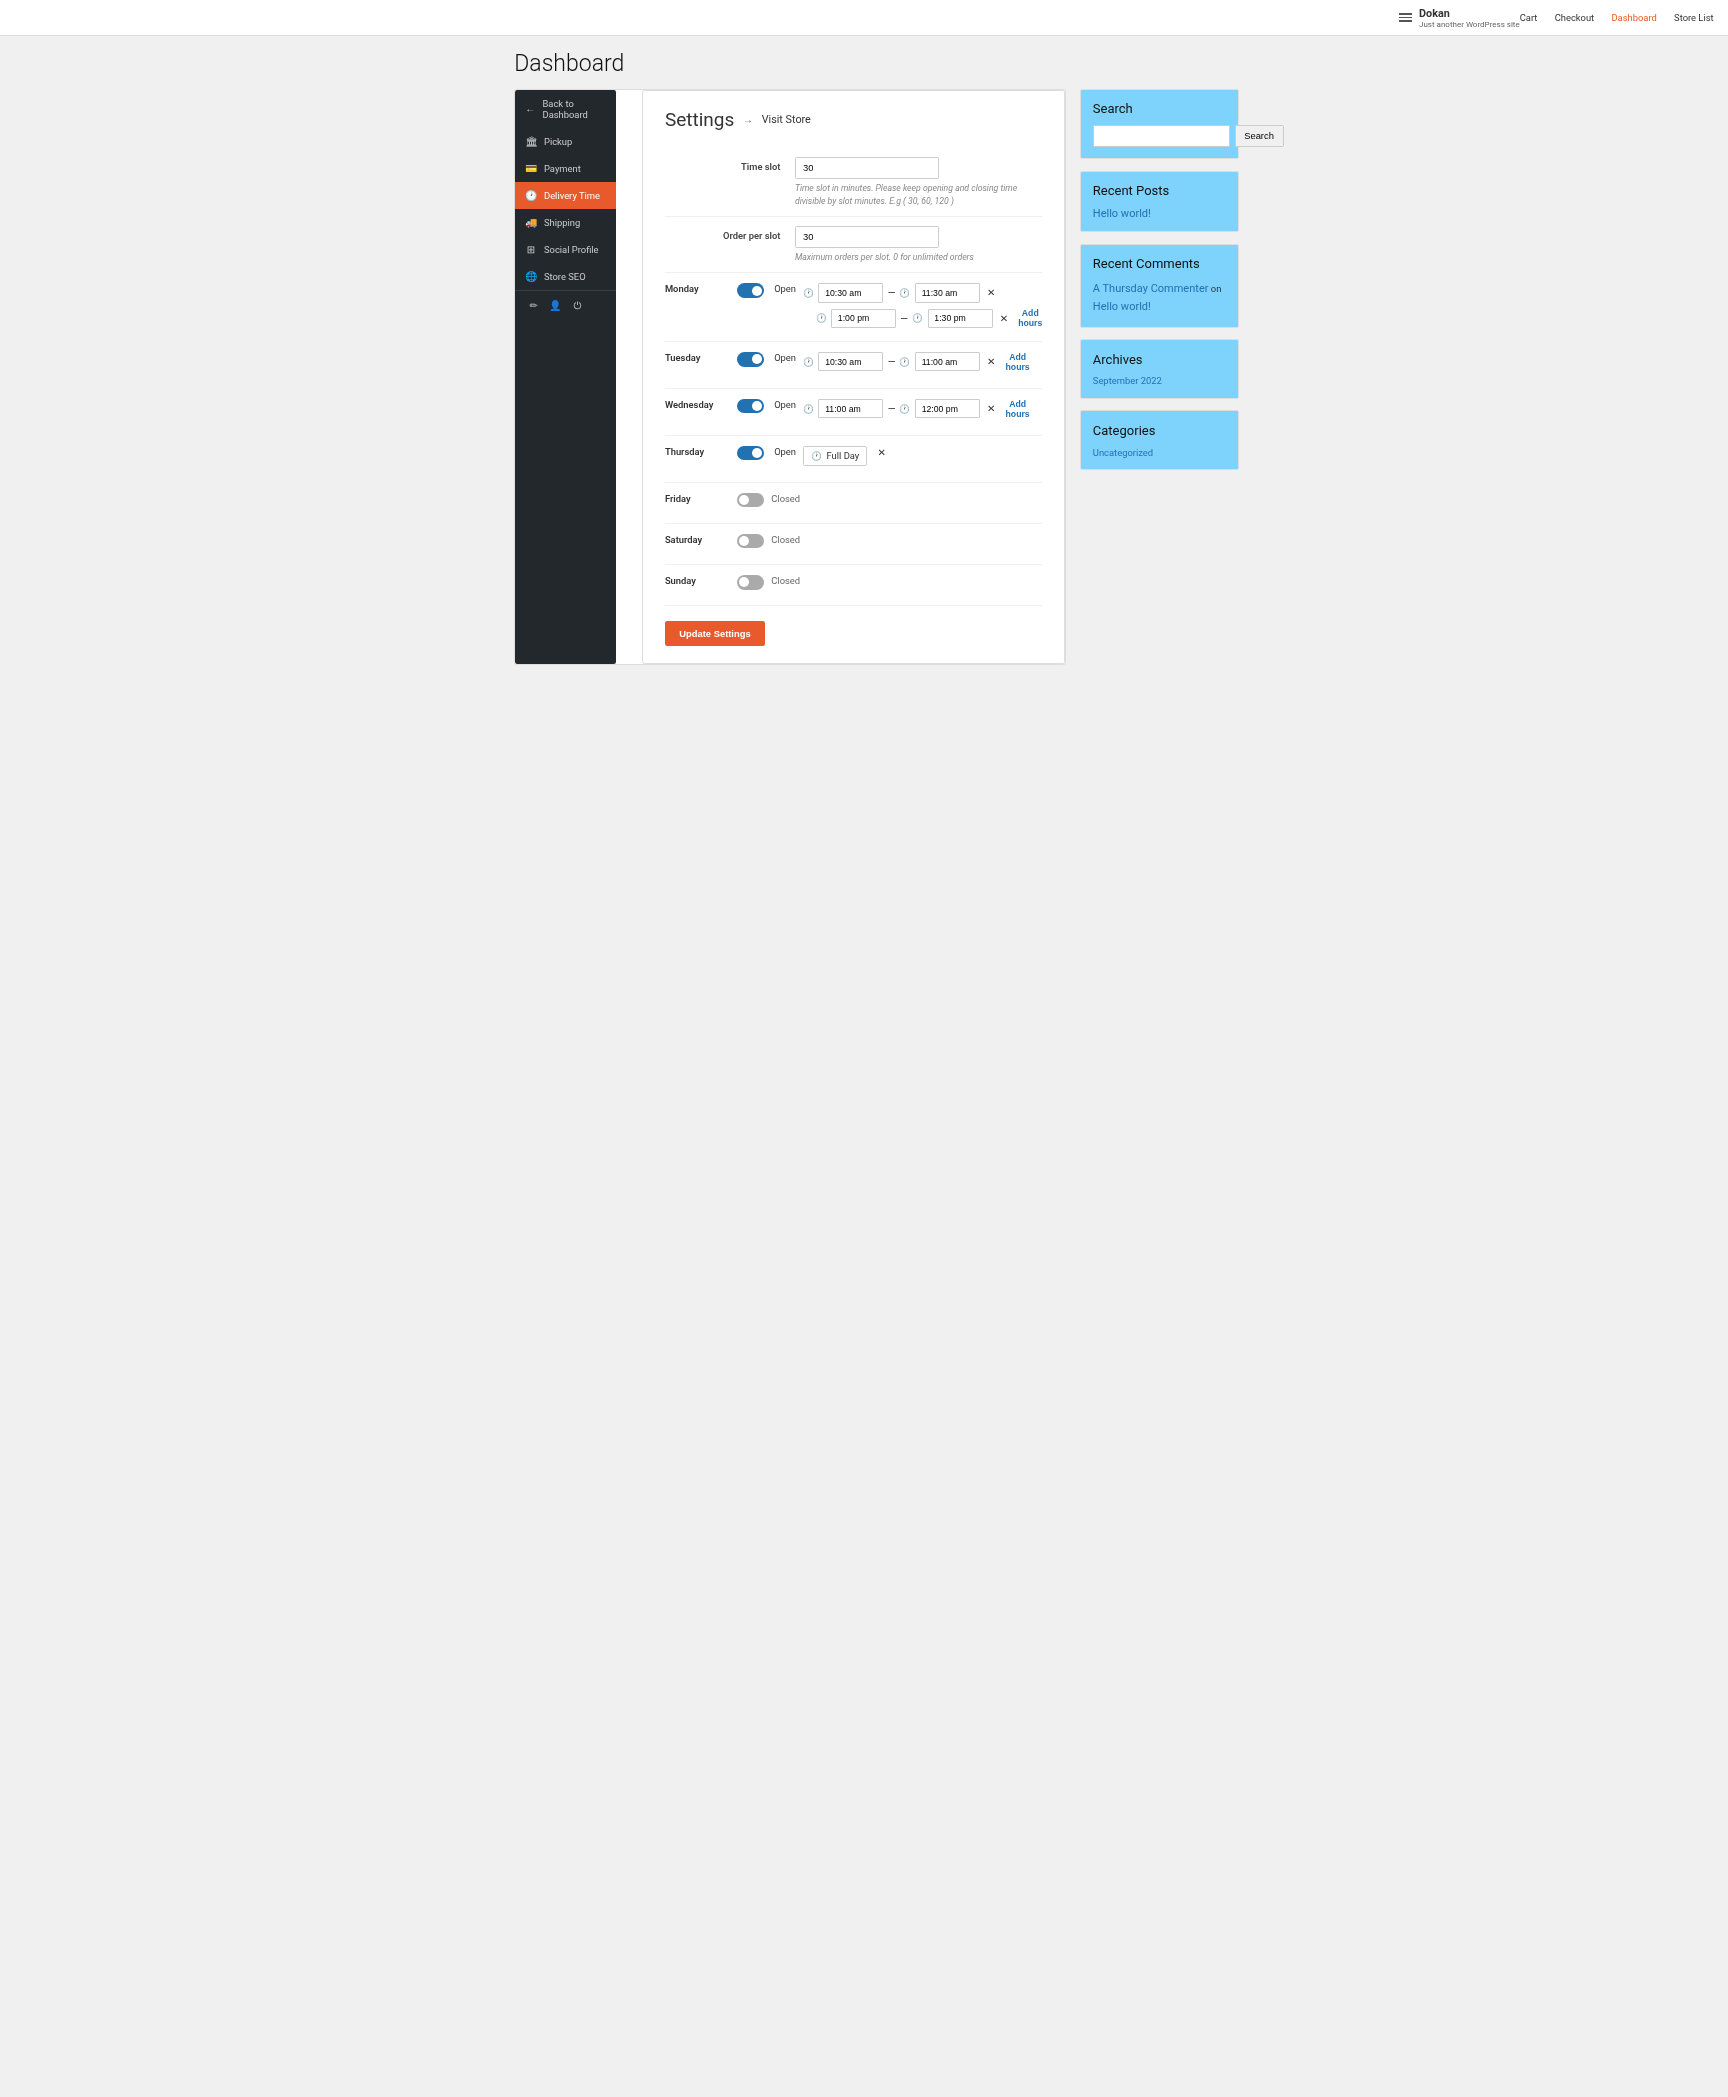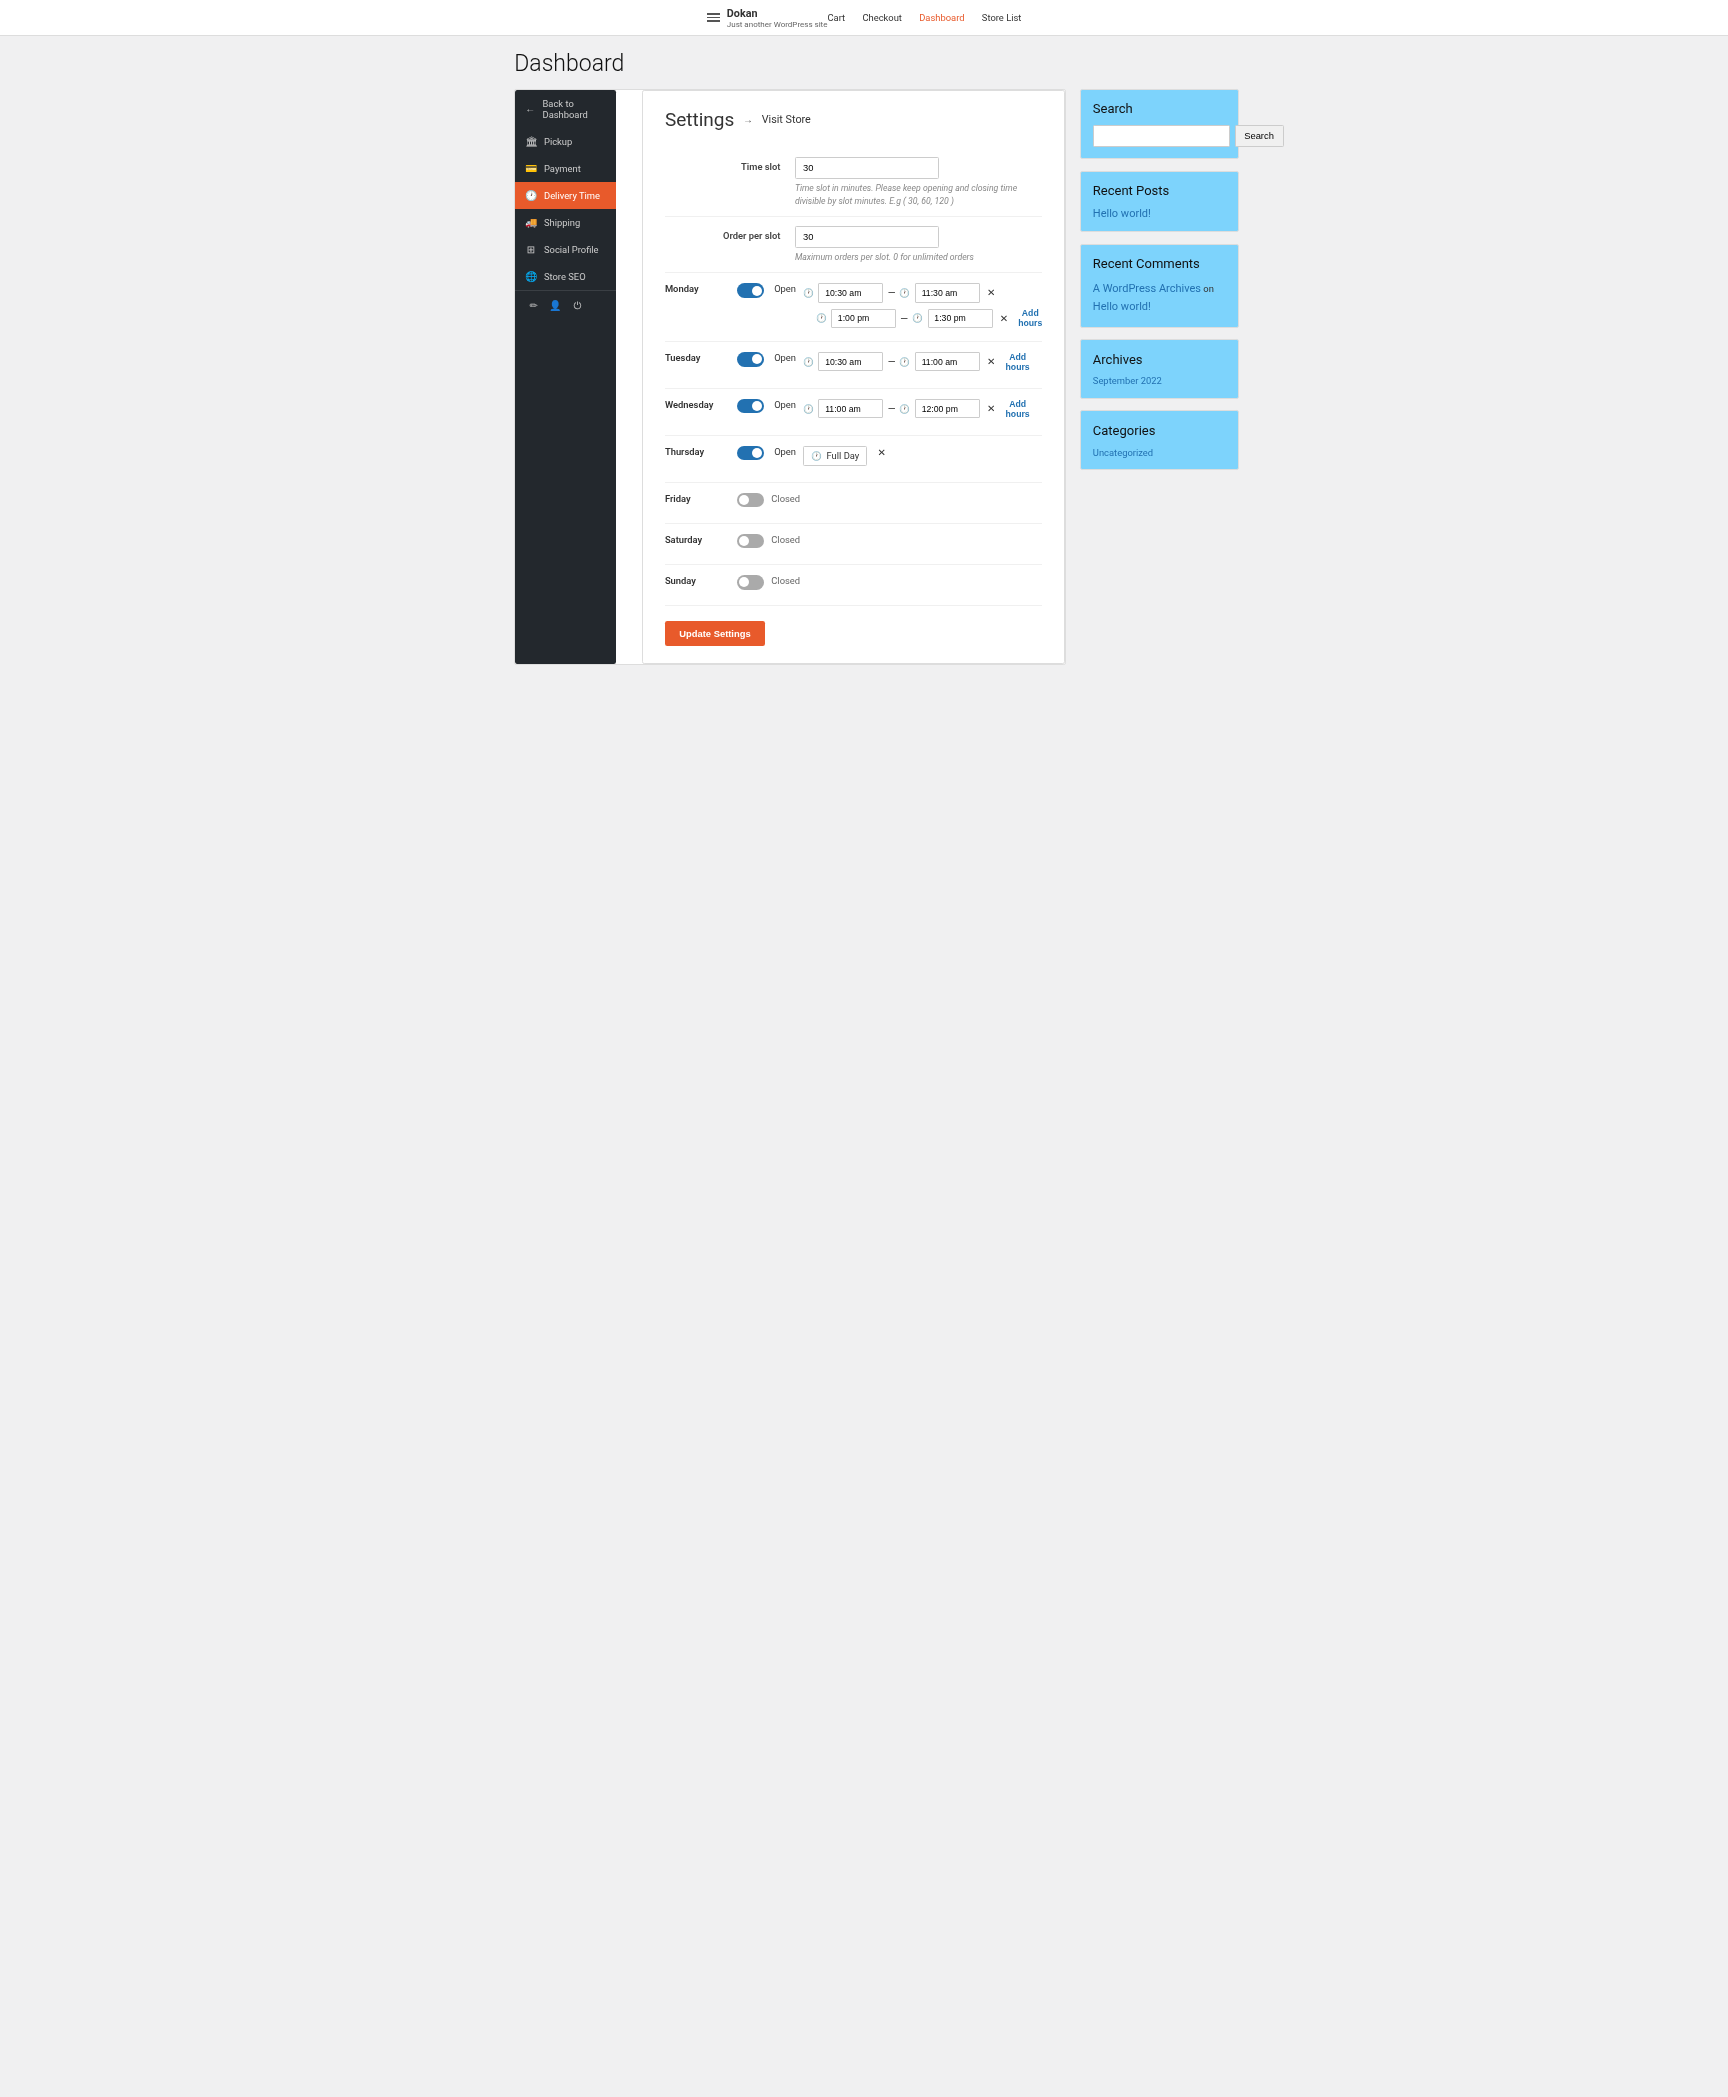--- a/index.html
+++ b/index.html
@@ -6,7 +6,7 @@
     body { font-family: -apple-system, BlinkMacSystemFont, "Segoe UI", Roboto, sans-serif; background: #f0f0f1; font-size: 10px; color: #333; }
 
     
-    .top-nav { background: #fff; border-bottom: 0.7px solid #ddd; padding: 0 14.4px; display: flex; align-items: center; justify-content: center; height: 36px; }
+    .top-nav { background: #fff; border-bottom: 0.7px solid #ddd; padding: 0 14.4px; display: flex; align-items: center; justify-content: flex-end; height: 36px; }
     .top-nav-brand { display: flex; align-items: center; gap: 7.2px; }
     .hamburger { display: flex; flex-direction: column; gap: 2.2px; cursor: pointer; }
     .hamburger span { width: 13px; height: 1.4px; background: #555; display: block; }

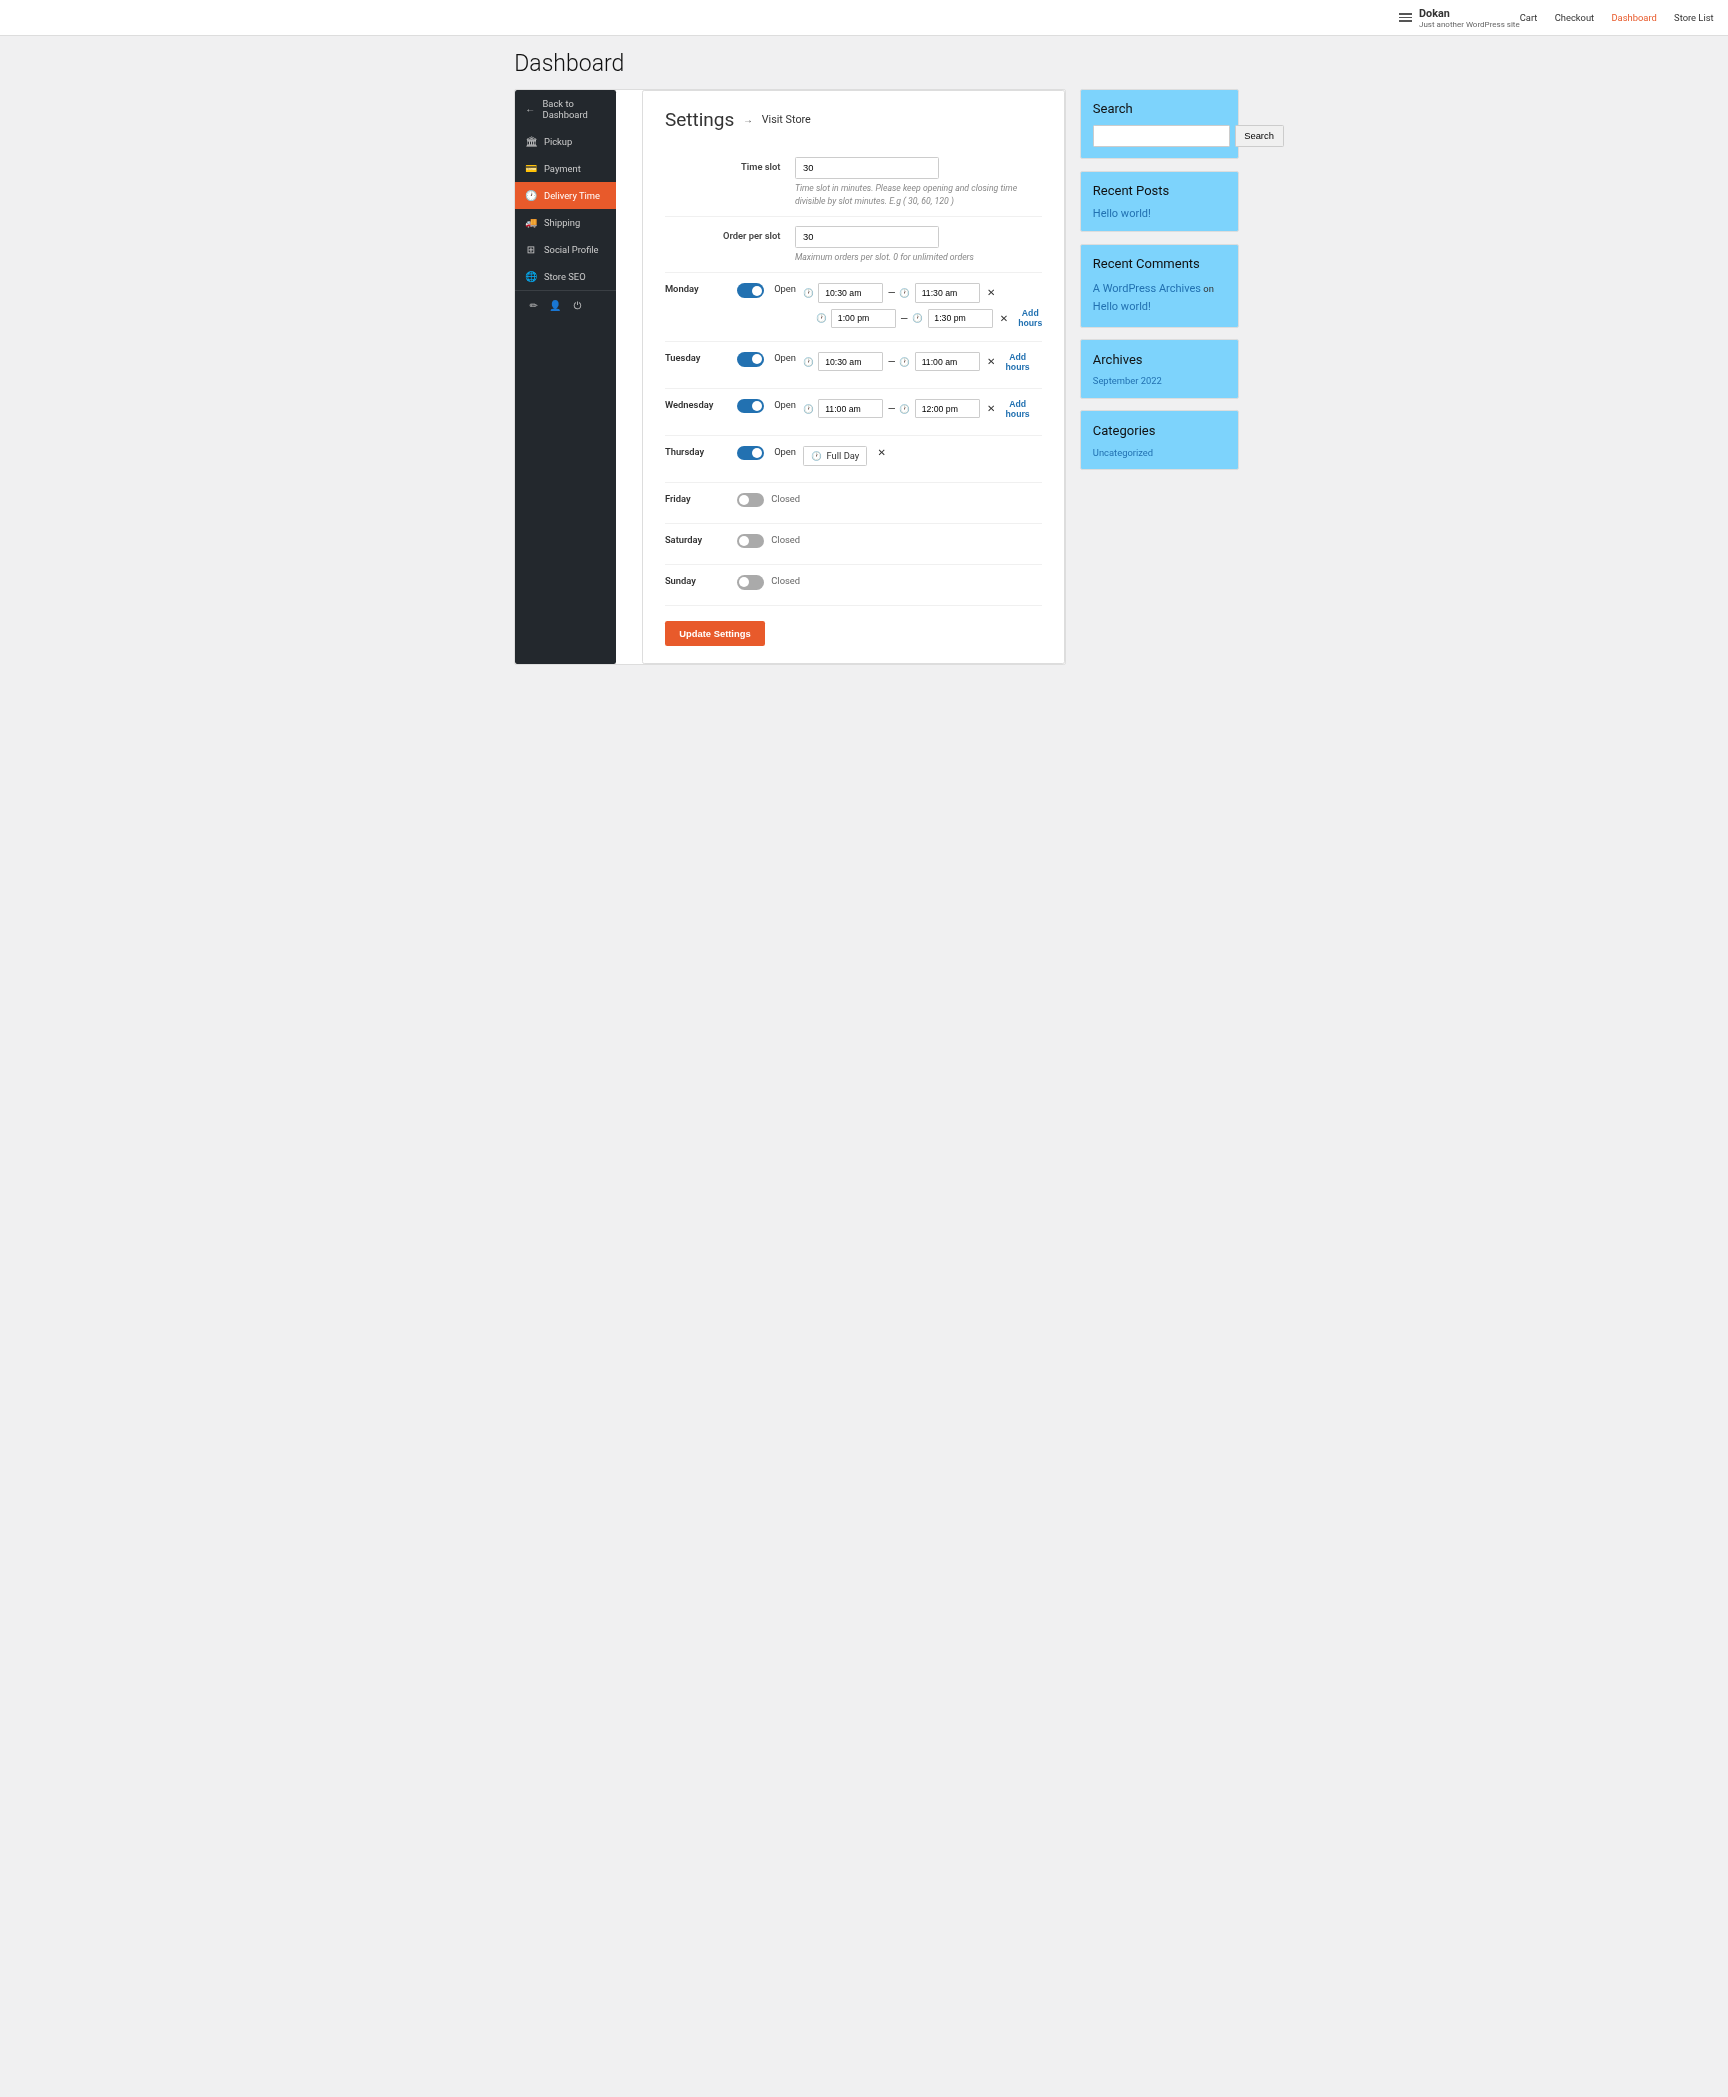--- a/index.html
+++ b/index.html
@@ -312,7 +312,7 @@
 
       <div class="widget-box">
         <h3 class="widget-title">Recent Comments</h3>
-        <p class="widget-text"><a class="widget-link">A WordPress Archives</a> on <a class="widget-link">Hello world!</a></p>
+        <p class="widget-text"><a class="widget-link">A Thursday Commenter</a> on <a class="widget-link">Hello world!</a></p>
       </div>
 
       <div class="widget-box">

